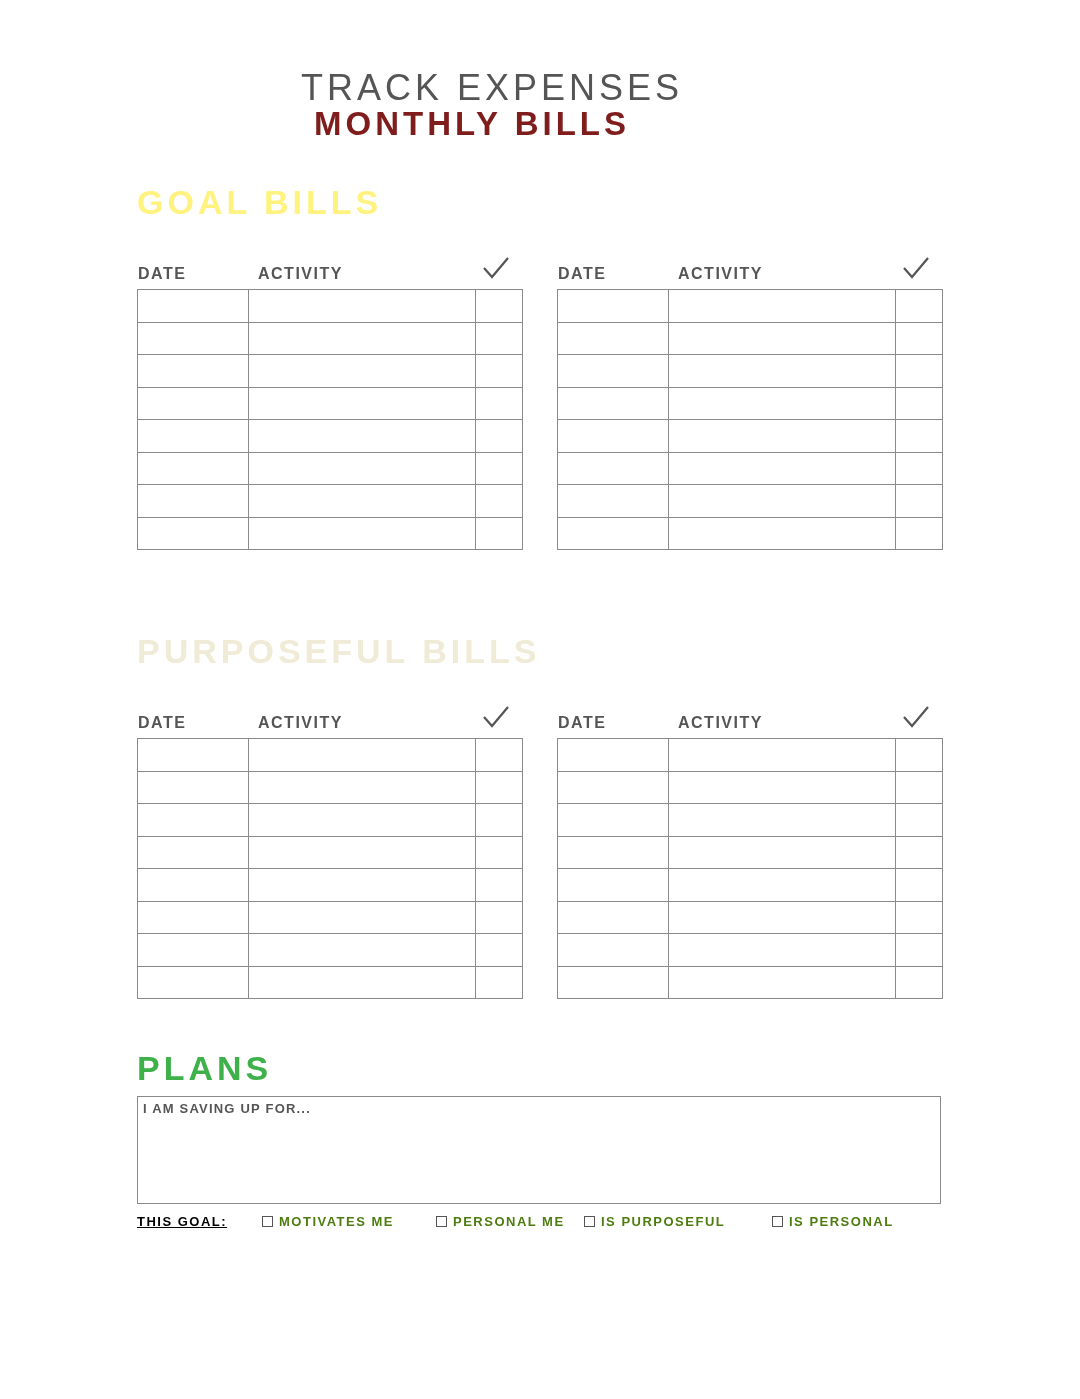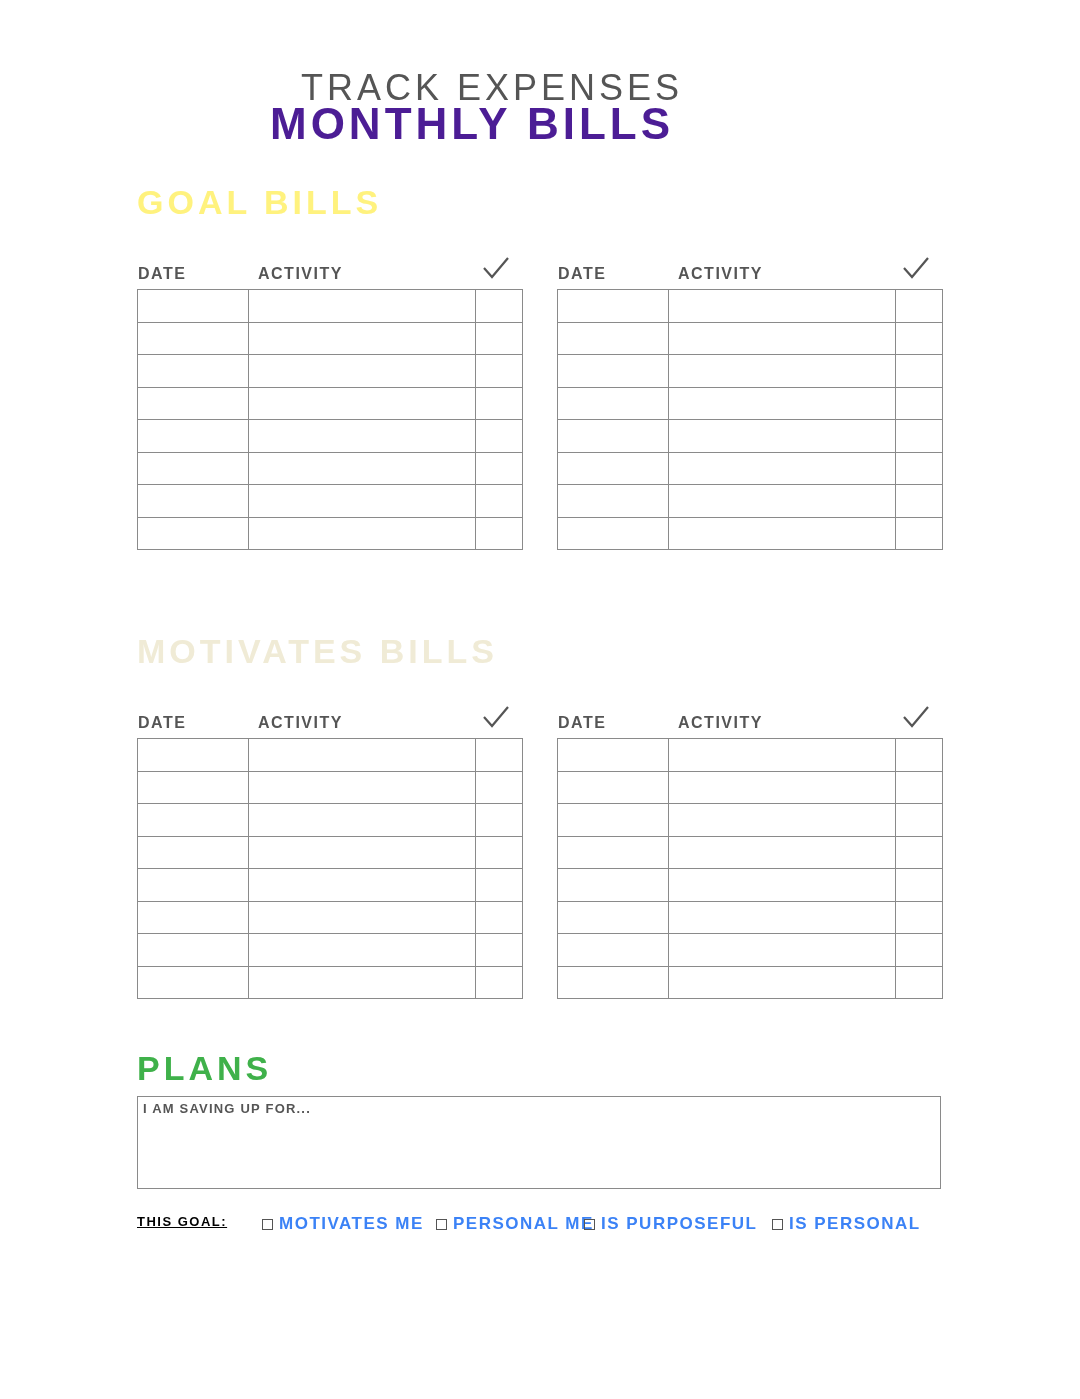--- a/index.html
+++ b/index.html
@@ -17,7 +17,7 @@
     }
     .title-main {
       left: 0; width: 944px; top: 104px; text-align: center;
-      font-size: 44px; letter-spacing: 4px; color: #4c1d95; font-weight: bold;
+      font-size: 33px; letter-spacing: 4px; color: #7f1d1d; font-weight: bold;
       line-height: 40px;
     }
     .section-title {

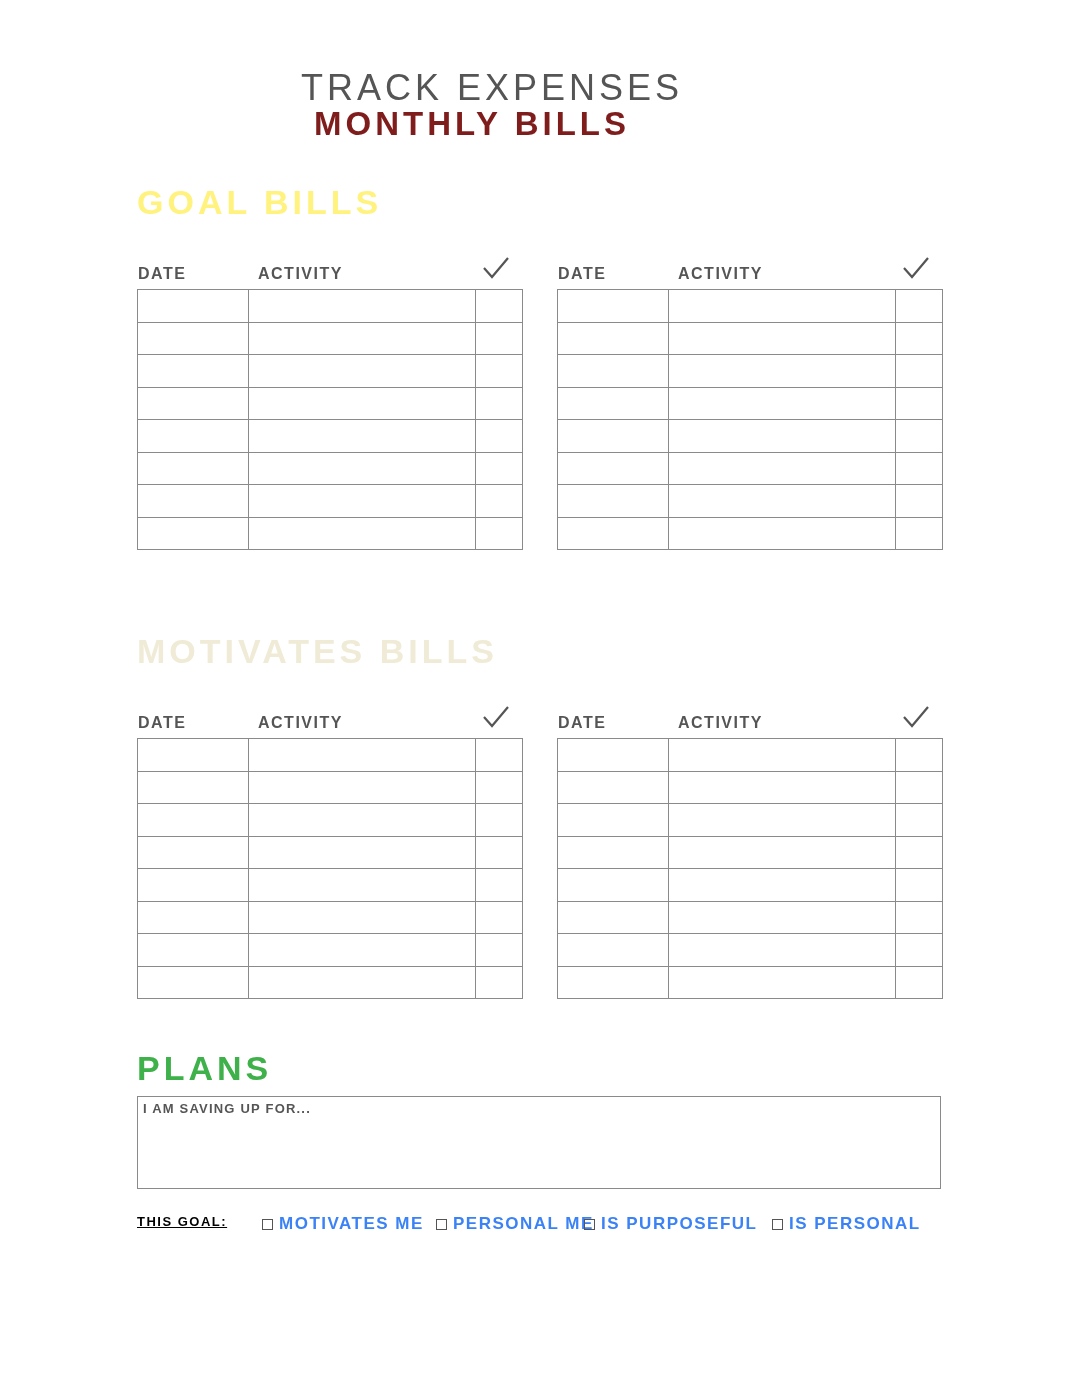--- a/index.html
+++ b/index.html
@@ -192,7 +192,7 @@
   </table>
 </div>
 
-<div class="abs section-title sec-unexp">MOTIVATES BILLS</div>
+<div class="abs section-title sec-unexp">PURPOSEFUL BILLS</div>
 
 <div class="abs tbl" style="left:137px; top:704px;">
   <div class="hdr">

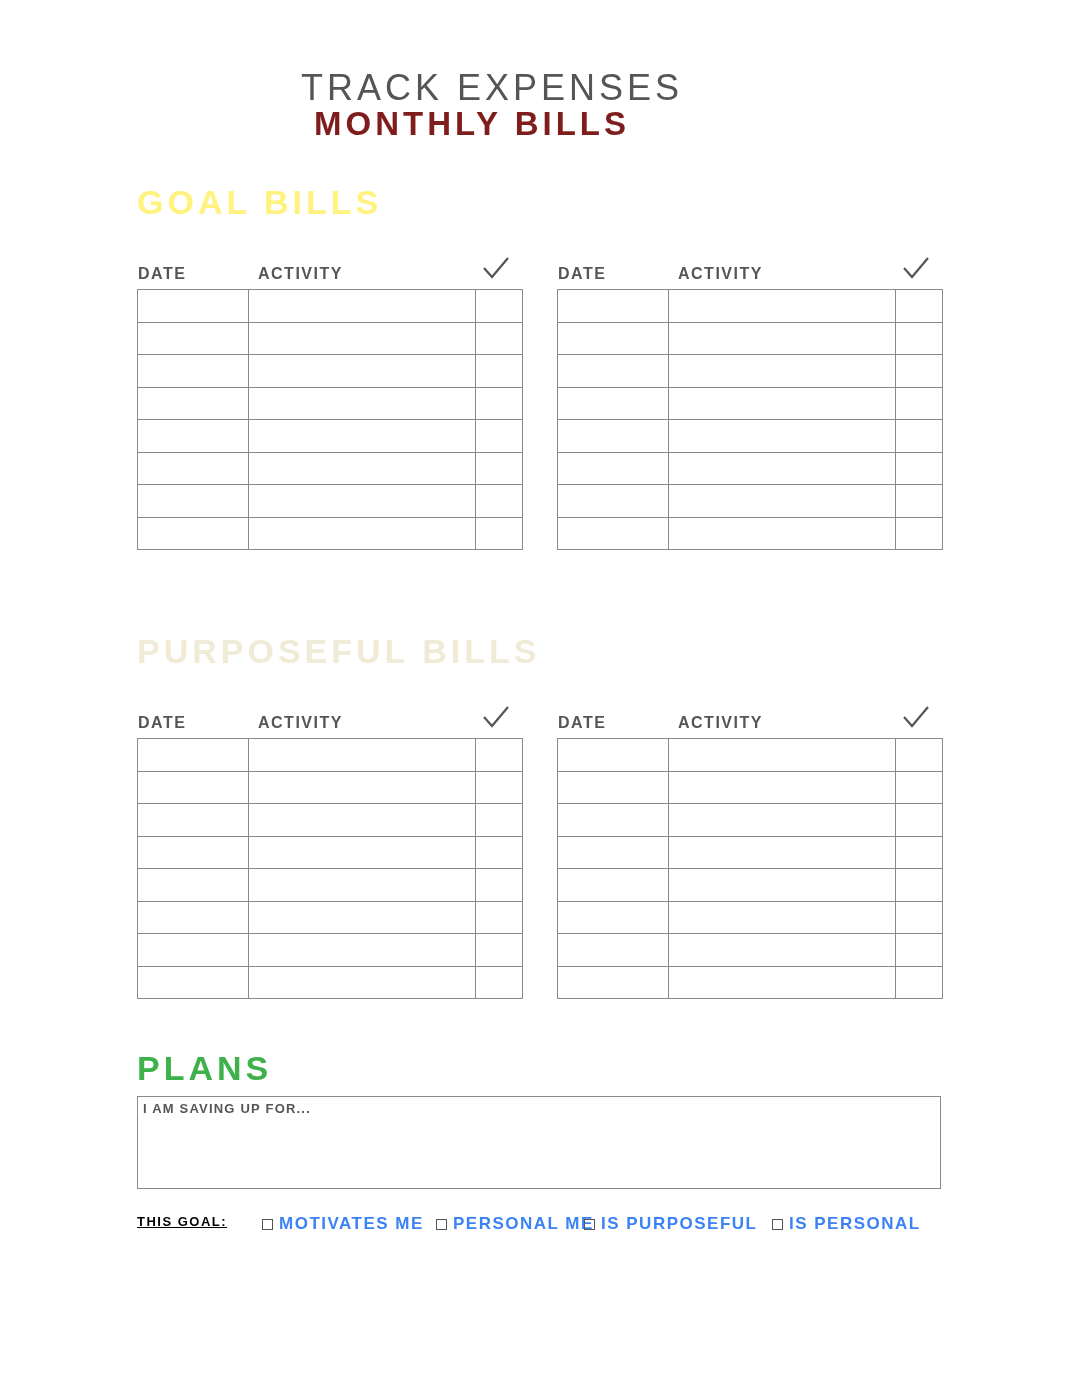--- a/index.html
+++ b/index.html
@@ -48,7 +48,7 @@
     table.grid col.c3 { width: 47px; }
 
     .plans-box {
-      left: 137px; top: 1096px; width: 804px; height: 93px;
+      left: 137px; top: 1096px; width: 804px; height: 108px;
       border: 1px solid #8a8a8a; box-sizing: border-box;
     }
     .plans-label {

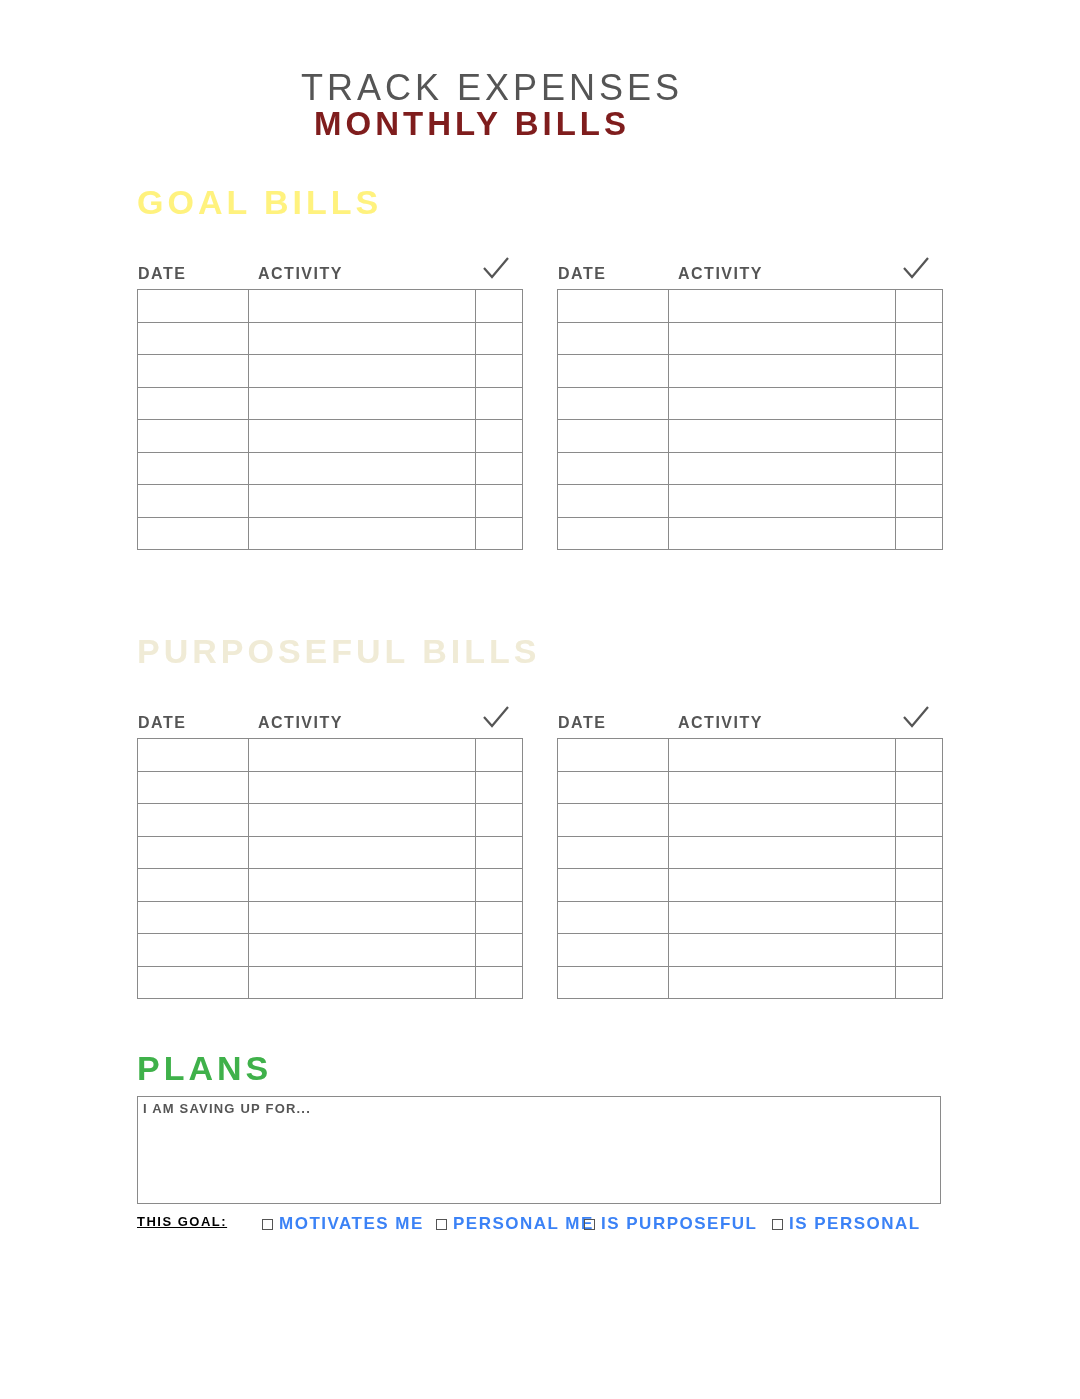--- a/index.html
+++ b/index.html
@@ -64,7 +64,7 @@
     .goal-opt .box {
       width: 9px; height: 9px; border: 1.3px solid #555555; display: inline-block;
     }
-    .goal-opt .txt { font-size: 17px; font-weight: bold; letter-spacing: 1.5px; color: #3b82f6; }
+    .goal-opt .txt { font-size: 13px; font-weight: bold; letter-spacing: 1.5px; color: #4d7c0f; }
   </style>
 </head>
 <body>

